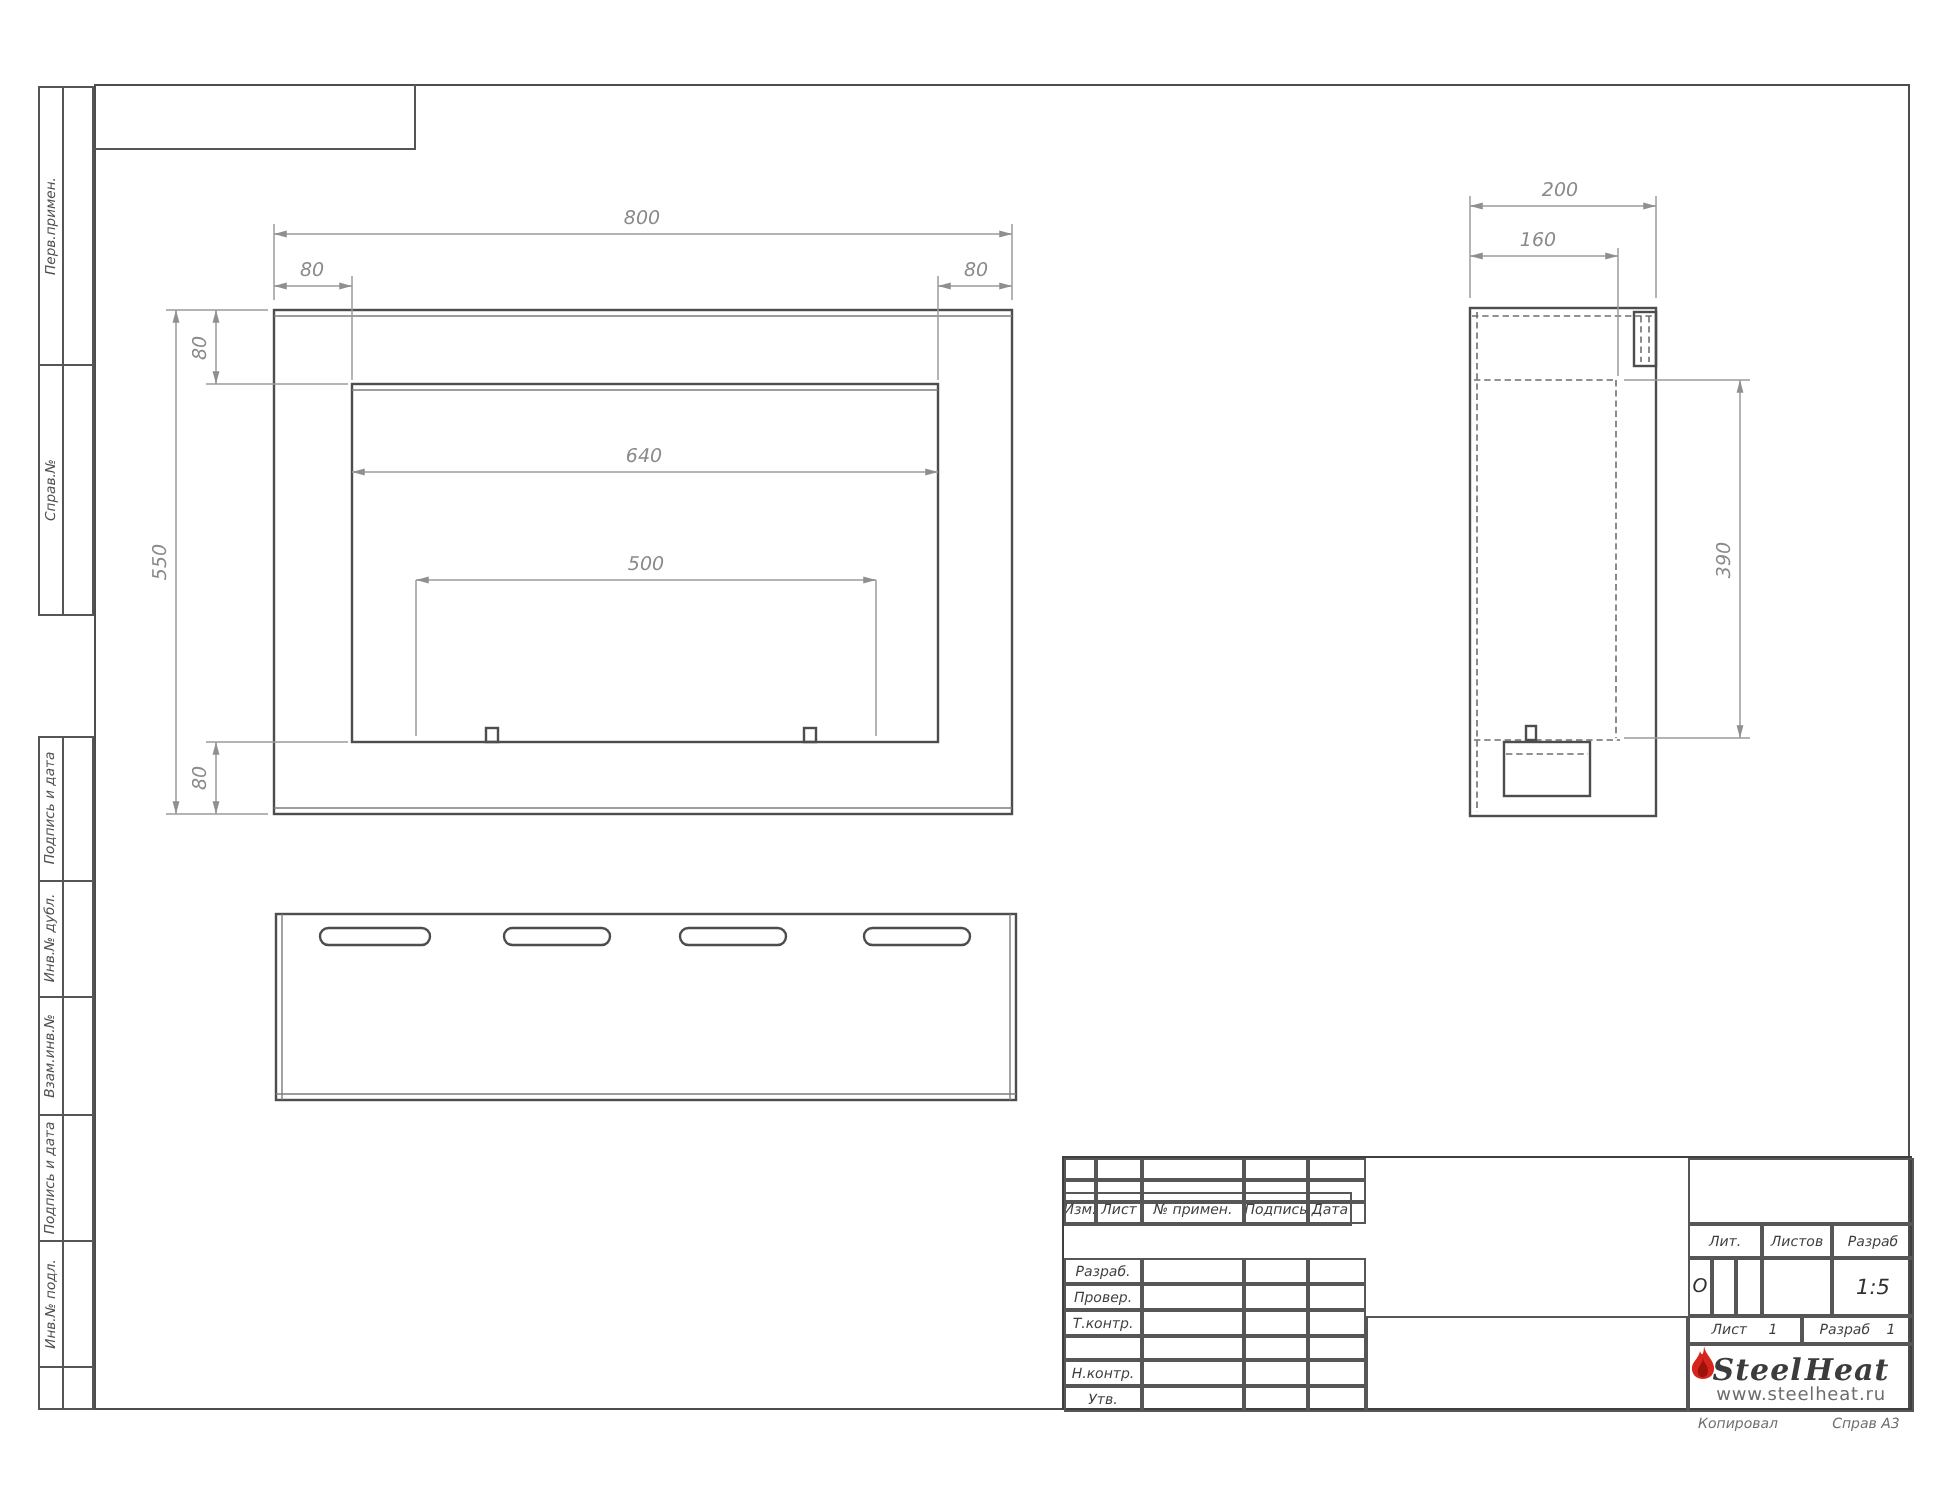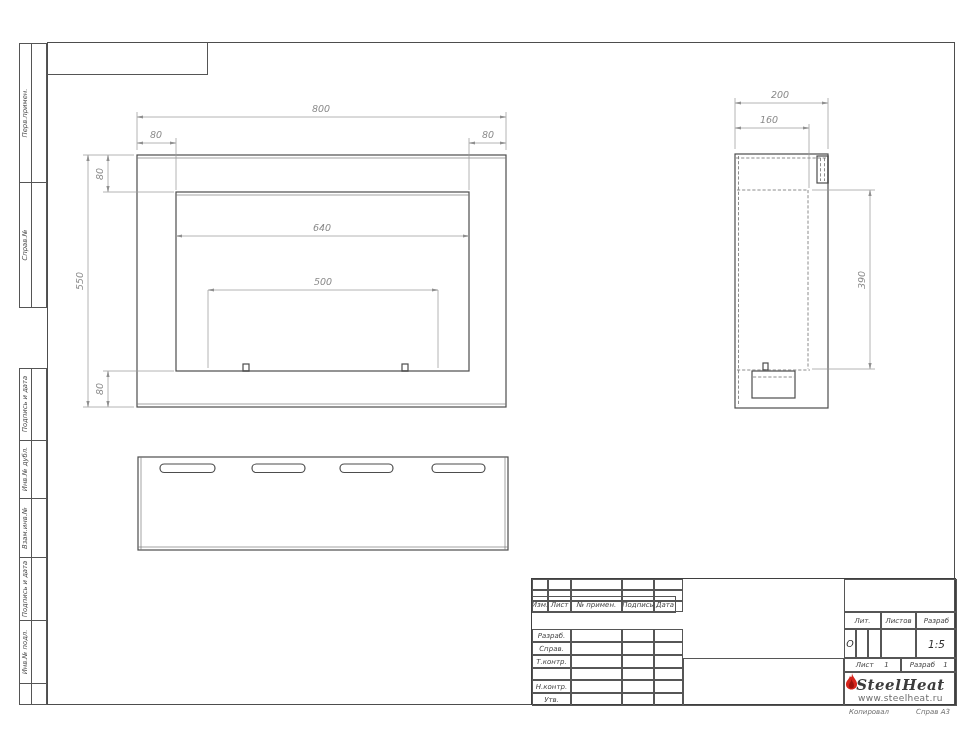--- a/index.html
+++ b/index.html
@@ -207,7 +207,7 @@
         <div class="gcell"></div>
         <div class="gcell"></div>
         <div class="gcell"></div>
-      <div class="gcell">Справ.</div>
+      <div class="gcell">Провер.</div>
         <div class="gcell"></div>
         <div class="gcell"></div>
         <div class="gcell"></div>

